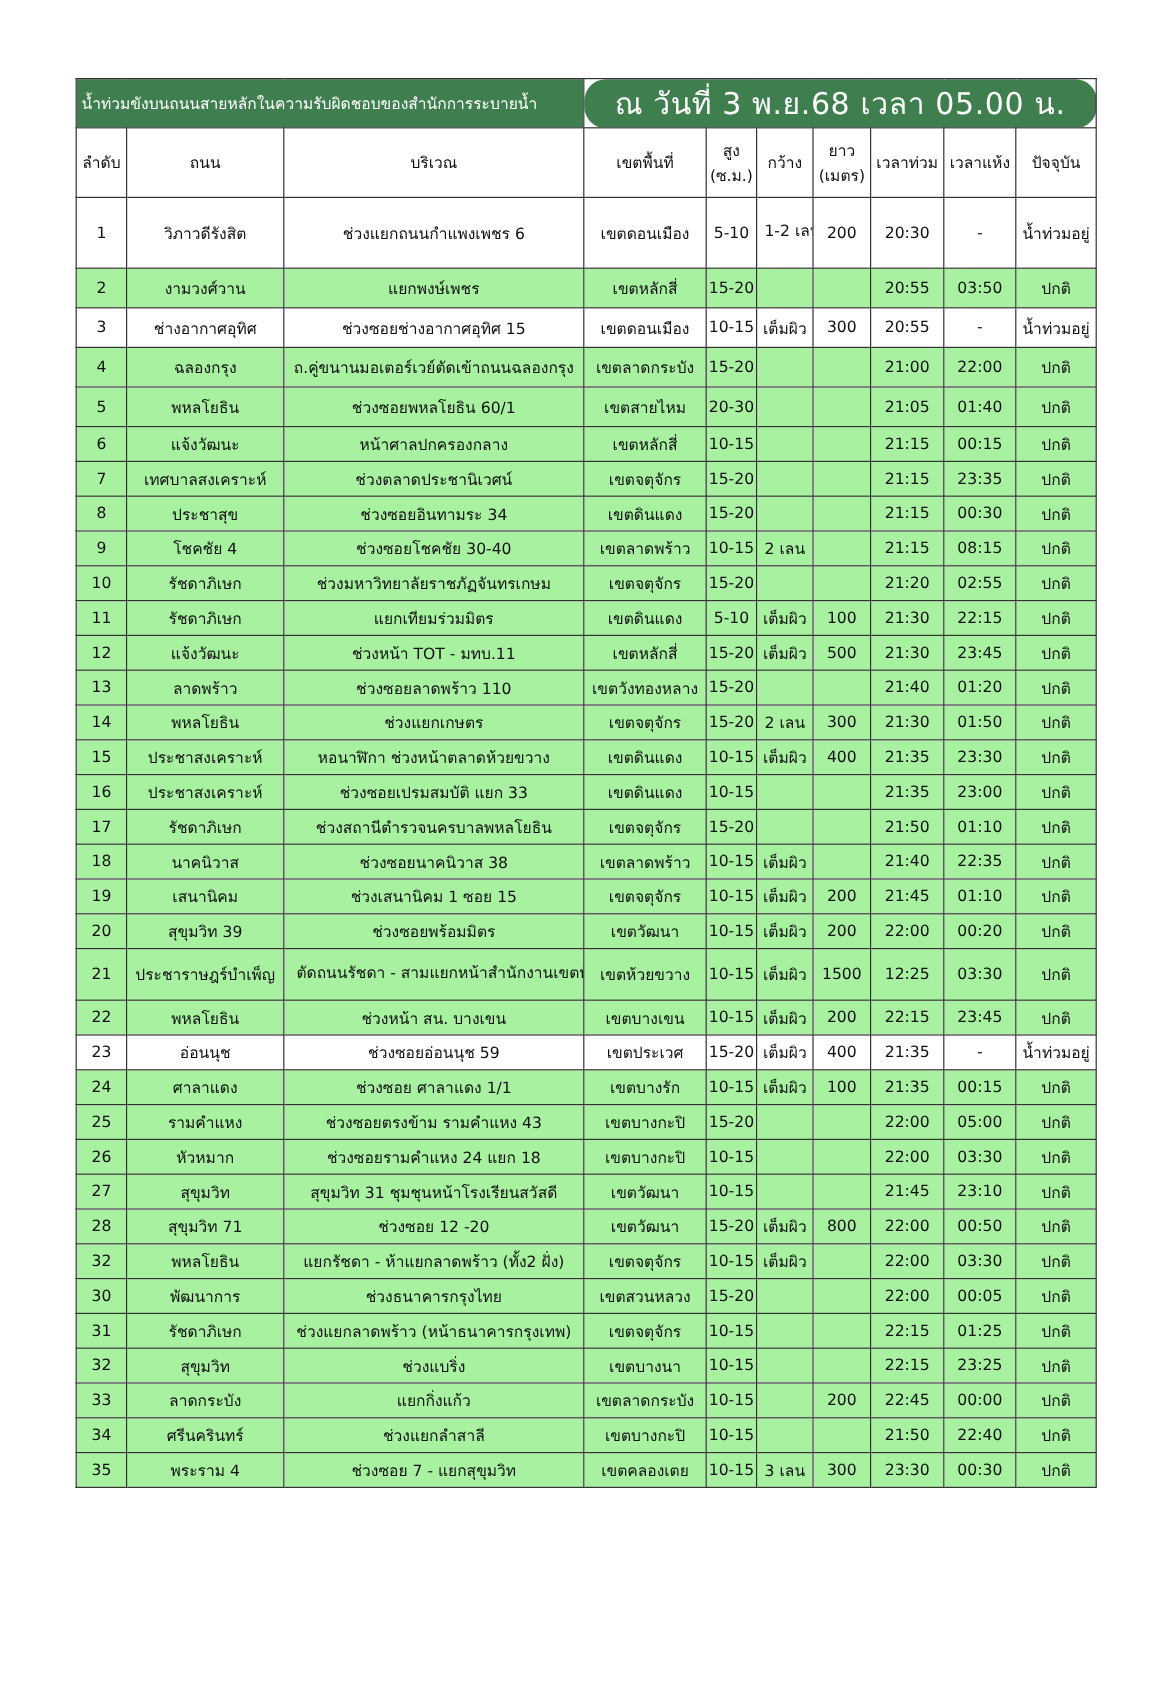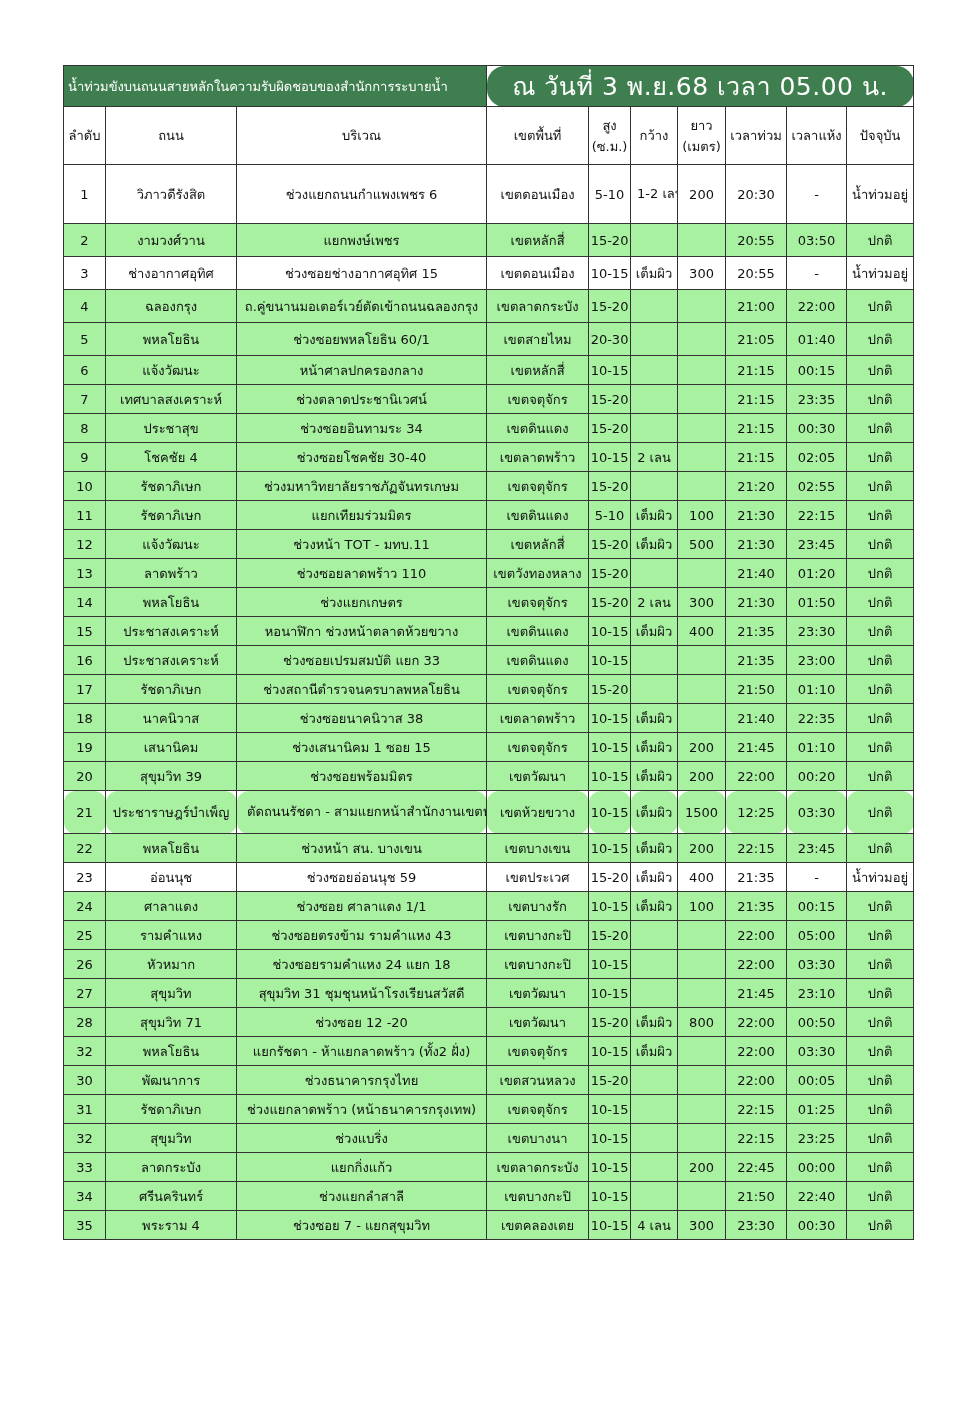--- a/index.html
+++ b/index.html
@@ -159,7 +159,7 @@
         <td>2 เลน</td>
         <td></td>
         <td>21:15</td>
-        <td>02:05</td>
+        <td>08:15</td>
         <td>ปกติ</td>
       </tr>
       <tr class="green r-std">

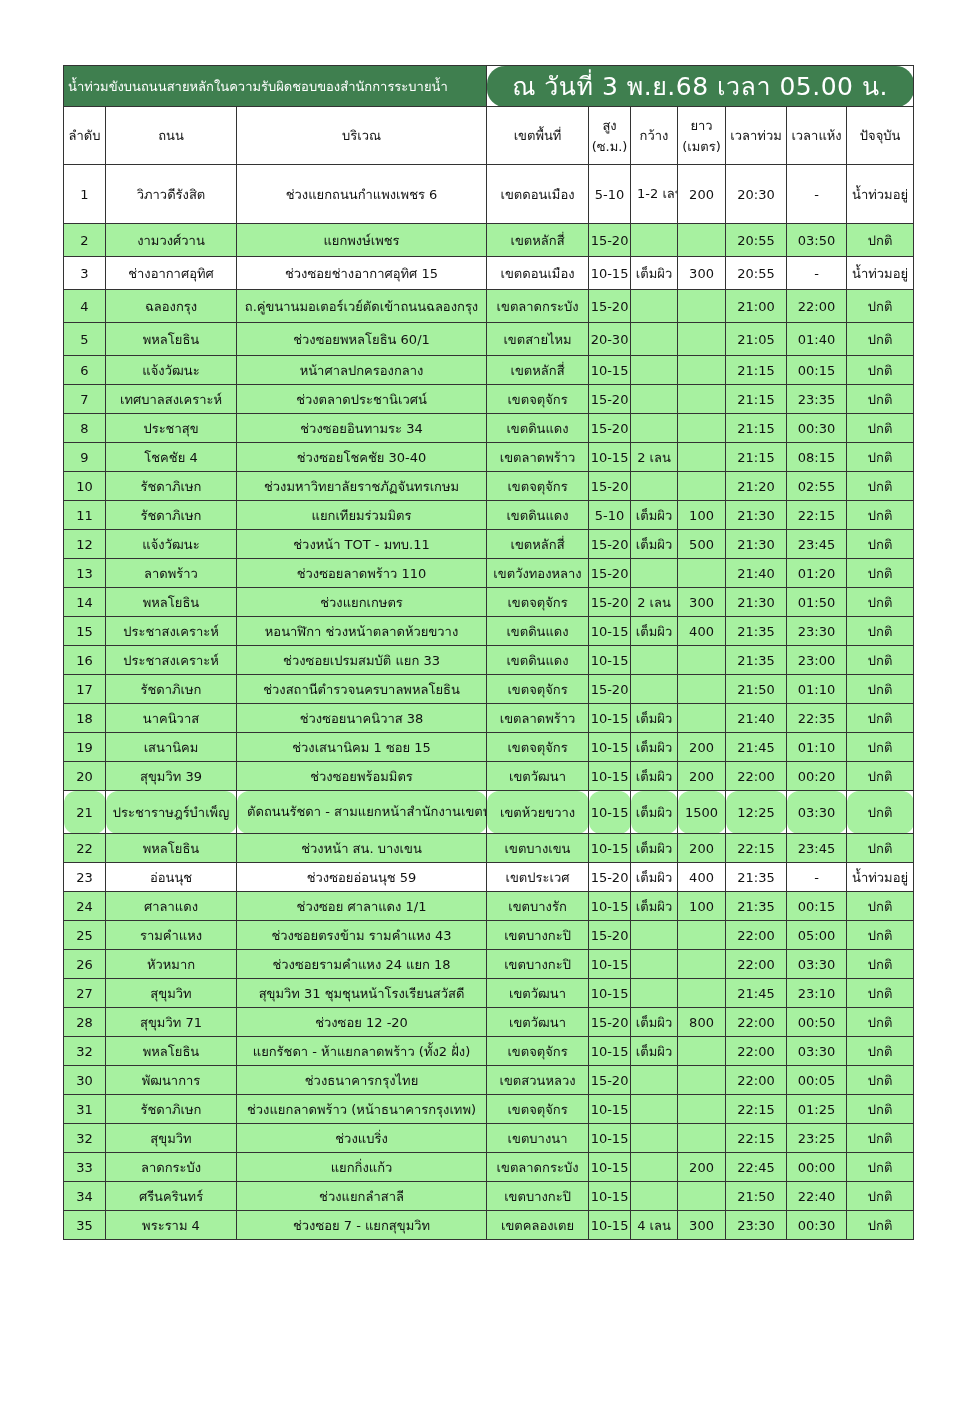--- a/index.html
+++ b/index.html
@@ -15,7 +15,7 @@
   tr.r-tall td{height:58px;}
   tr.r-mid td{height:32px;}
   tr.r-std td{height:28px;}
-  tr.r-two td{height:42px;border-radius:12px;}
+  tr.r-two td{height:42px;}
   td.wrap{white-space:normal;line-height:22px;}
   tr.thick-top td{border-top:2px solid #222;}
 </style>

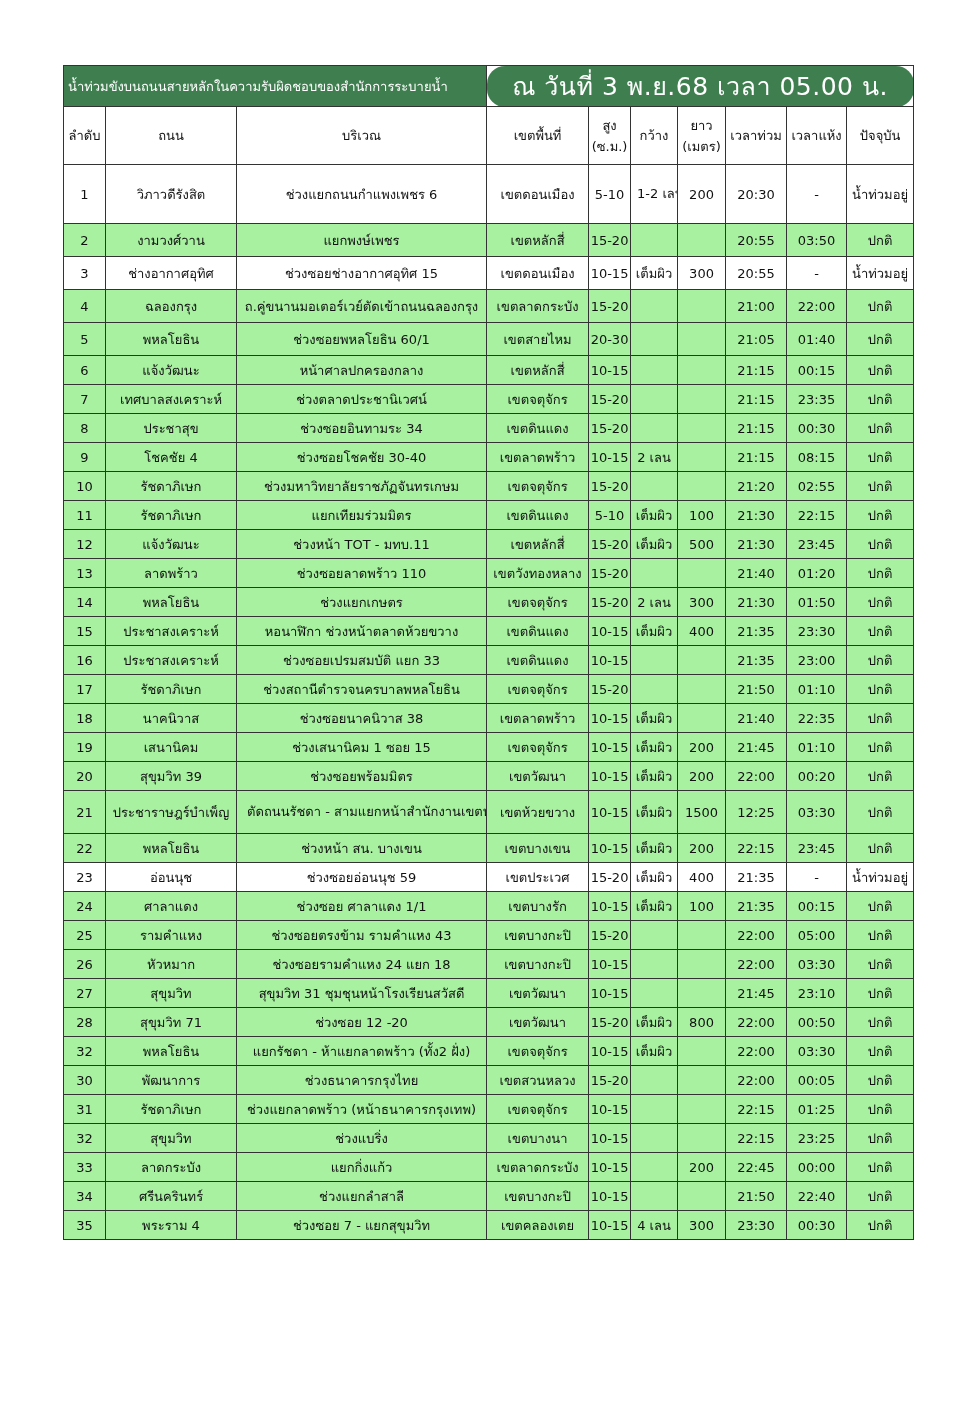--- a/index.html
+++ b/index.html
@@ -468,7 +468,7 @@
         <td>ช่วงซอย 7 - แยกสุขุมวิท</td>
         <td>เขตคลองเตย</td>
         <td>10-15</td>
-        <td>4 เลน</td>
+        <td>3 เลน</td>
         <td>300</td>
         <td>23:30</td>
         <td>00:30</td>

